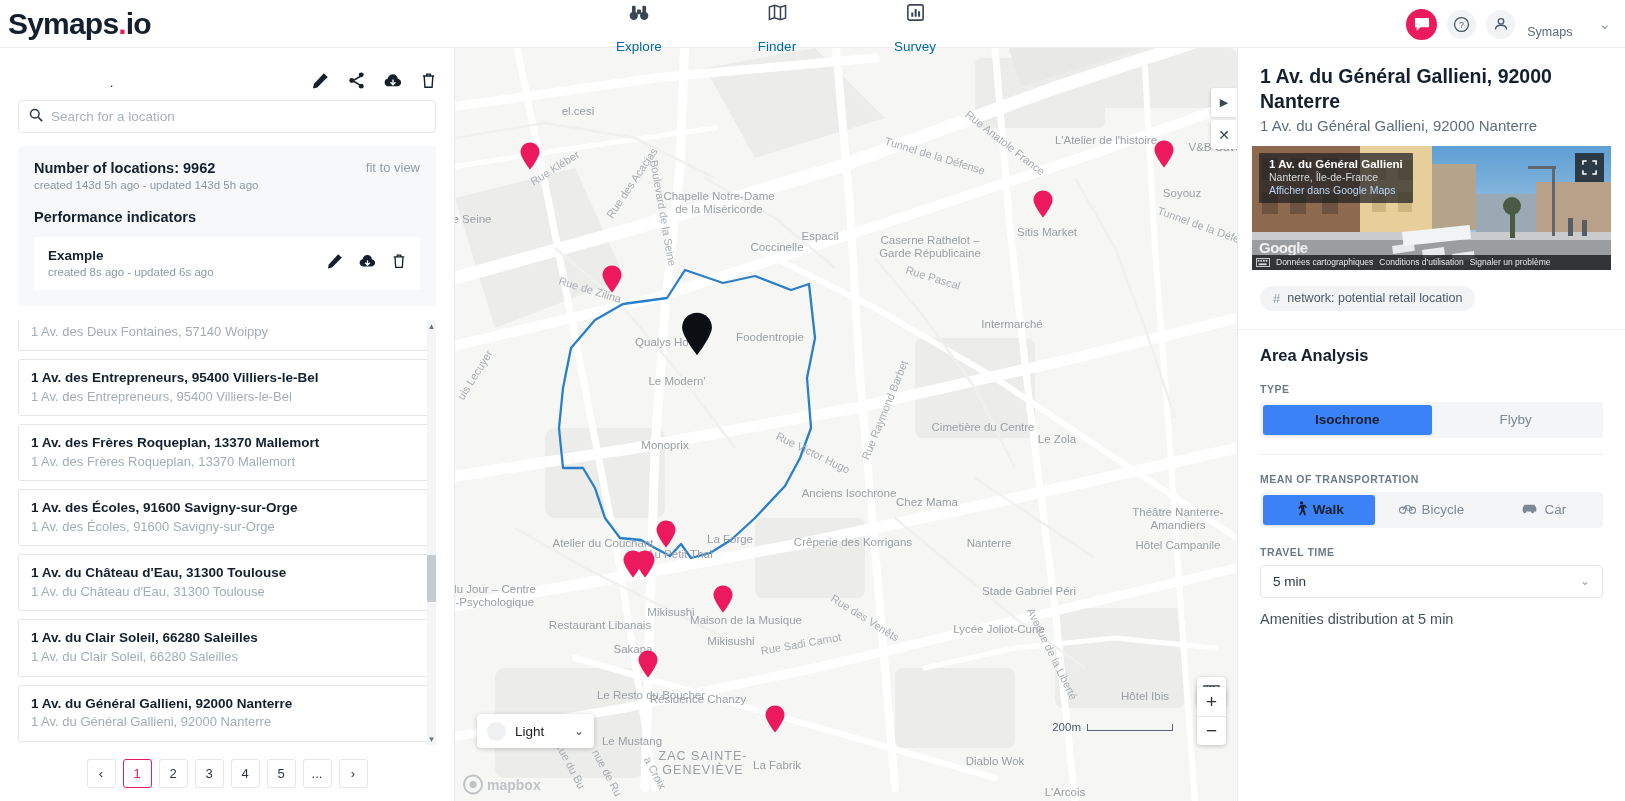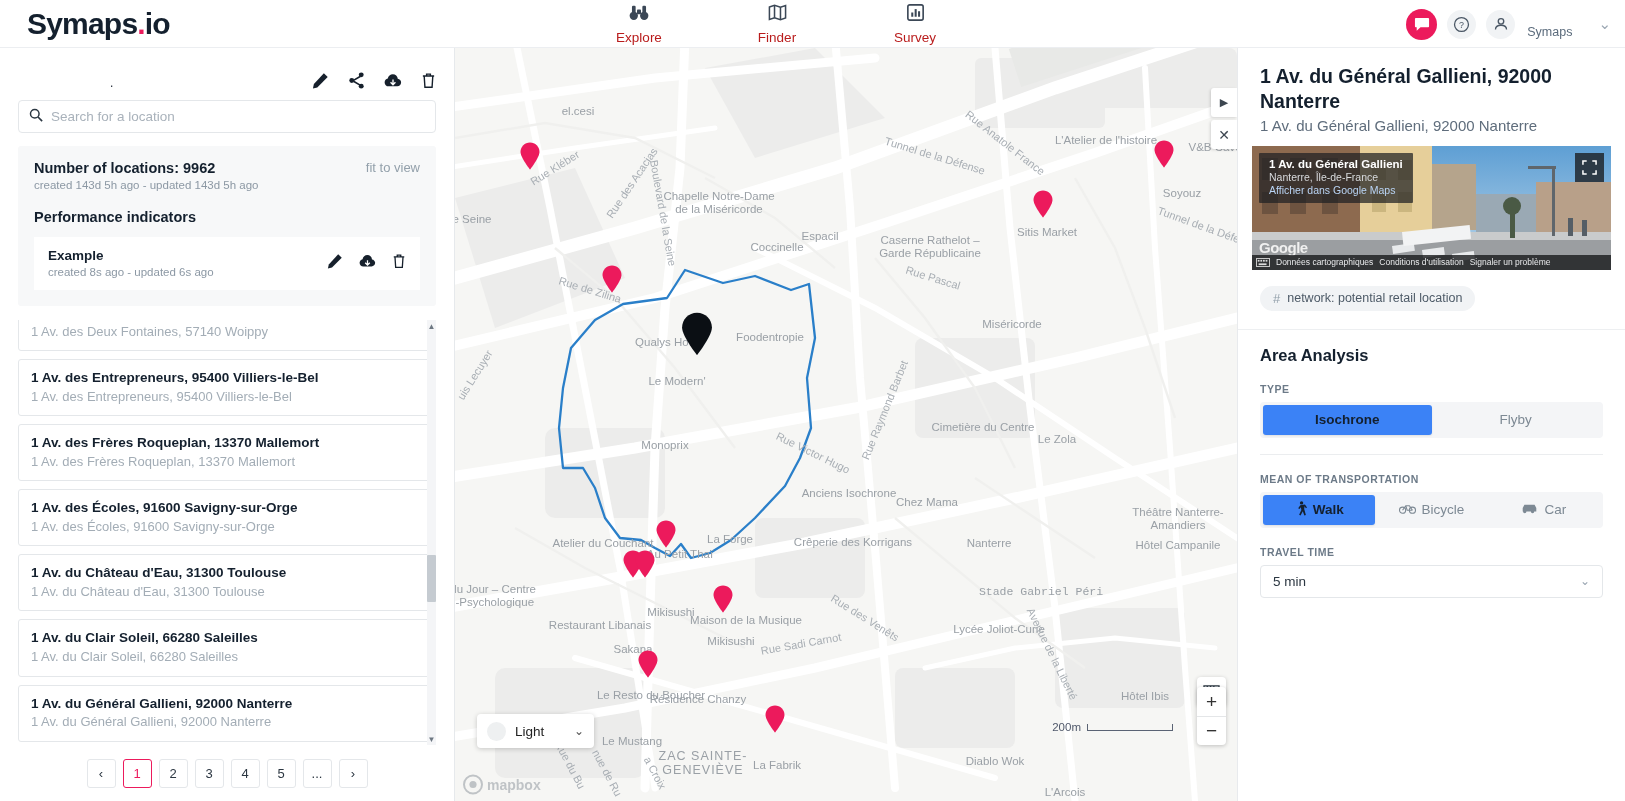--- a/index.html
+++ b/index.html
@@ -19,7 +19,7 @@
     border-bottom: 1px solid #eceef1; z-index: 40;
   }
   .logo {
-    margin-left: 27px; font-size: 30px; font-weight: bold;
+    margin-left: 8px; font-size: 30px; font-weight: bold;
     letter-spacing: -0.8px; color: #14202e; line-height: 1;
   }
   .logo .dot { color: #ec1a5c; }

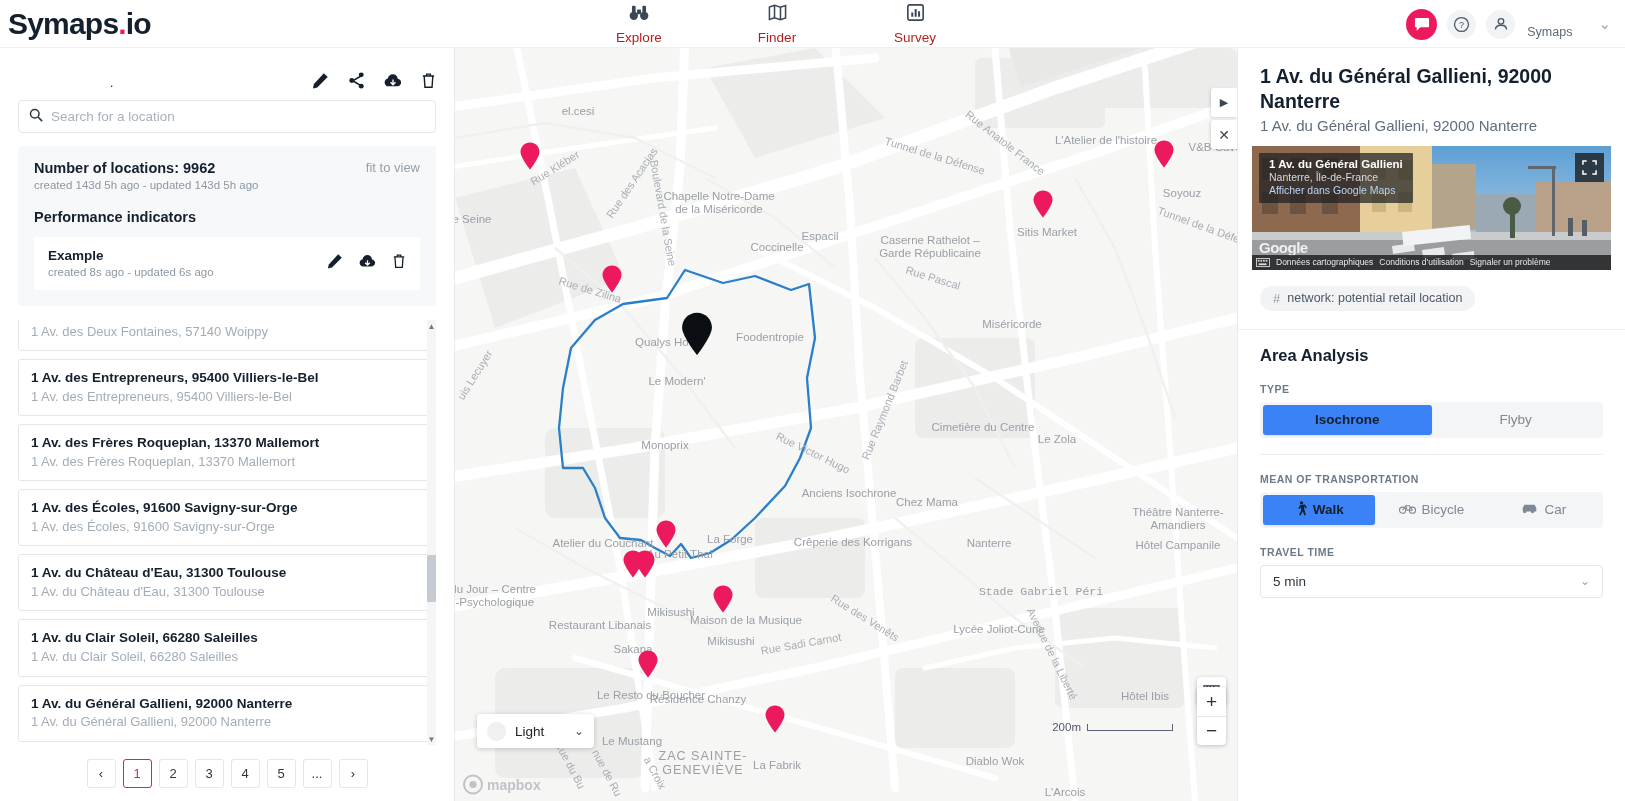--- a/index.html
+++ b/index.html
@@ -32,7 +32,7 @@
     width: 78px; cursor: pointer; color: #5b6b7c;
   }
   .nav-item .ic { height: 19px; display: flex; align-items: center; }
-  .nav-item .lbl { font-size: 13.5px; margin-top: 8px; color: #b91c1c; }
+  .nav-item .lbl { font-size: 13.5px; margin-top: 17px; color: #0369a1; }
 
   .userzone {
     position: absolute; right: 14px; top: 0; height: 48px;

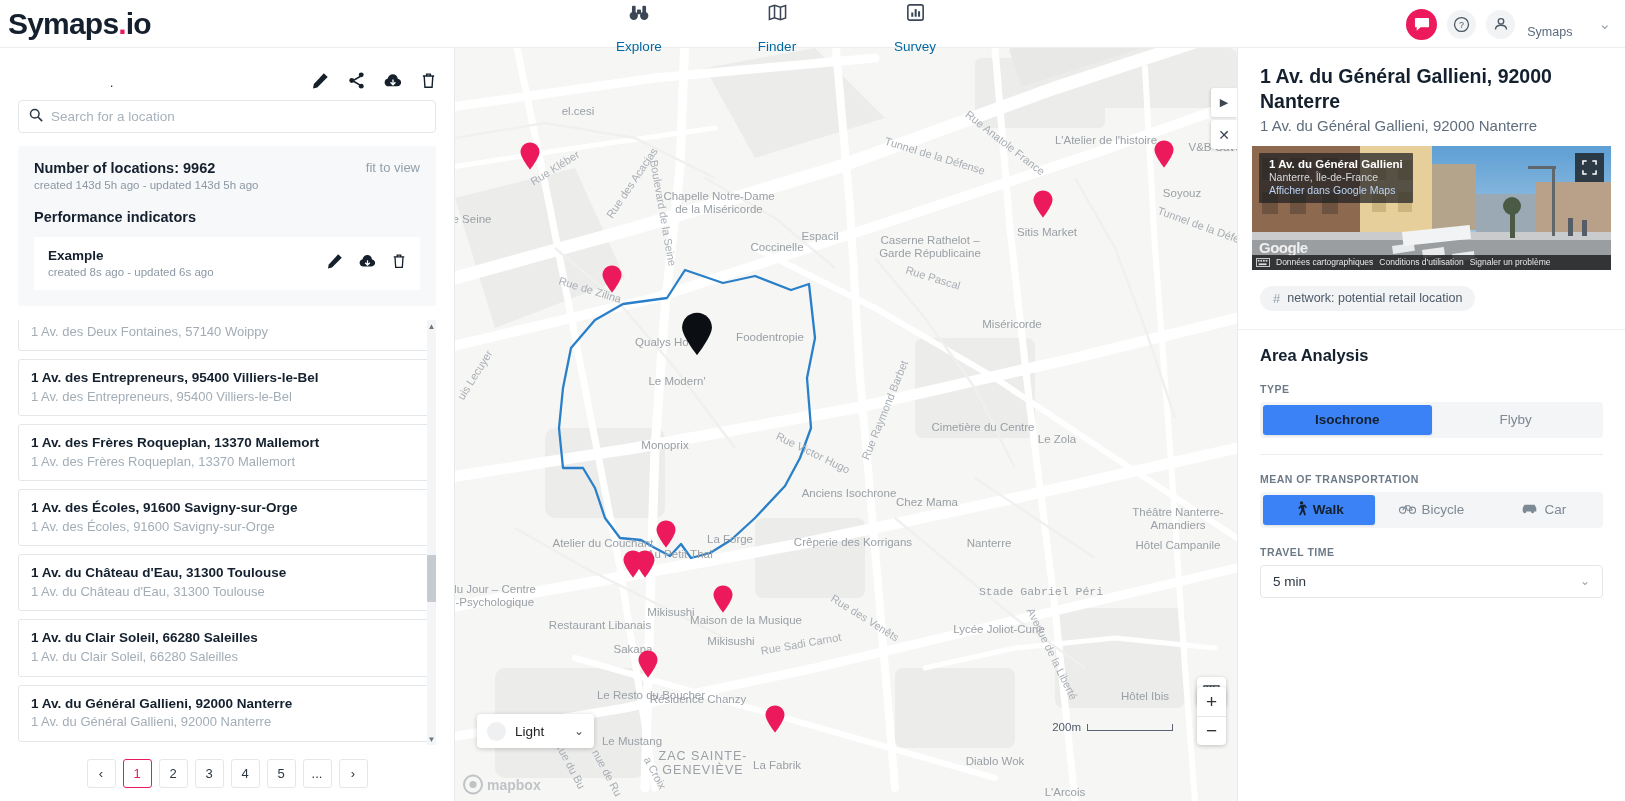--- a/index.html
+++ b/index.html
@@ -591,7 +591,7 @@
           <div>Le Modern'</div>
         </div>
         <div class="maplabel" style="left: 557px; top: 277px;">
-          <div>Miséricorde</div>
+          <div>Intermarché</div>
         </div>
         <div class="maplabel road" style="left: 430px; top: 362px; transform: translate(-50%, -50%) rotate(-68deg);">
           <div>Rue Raymond Barbet</div>

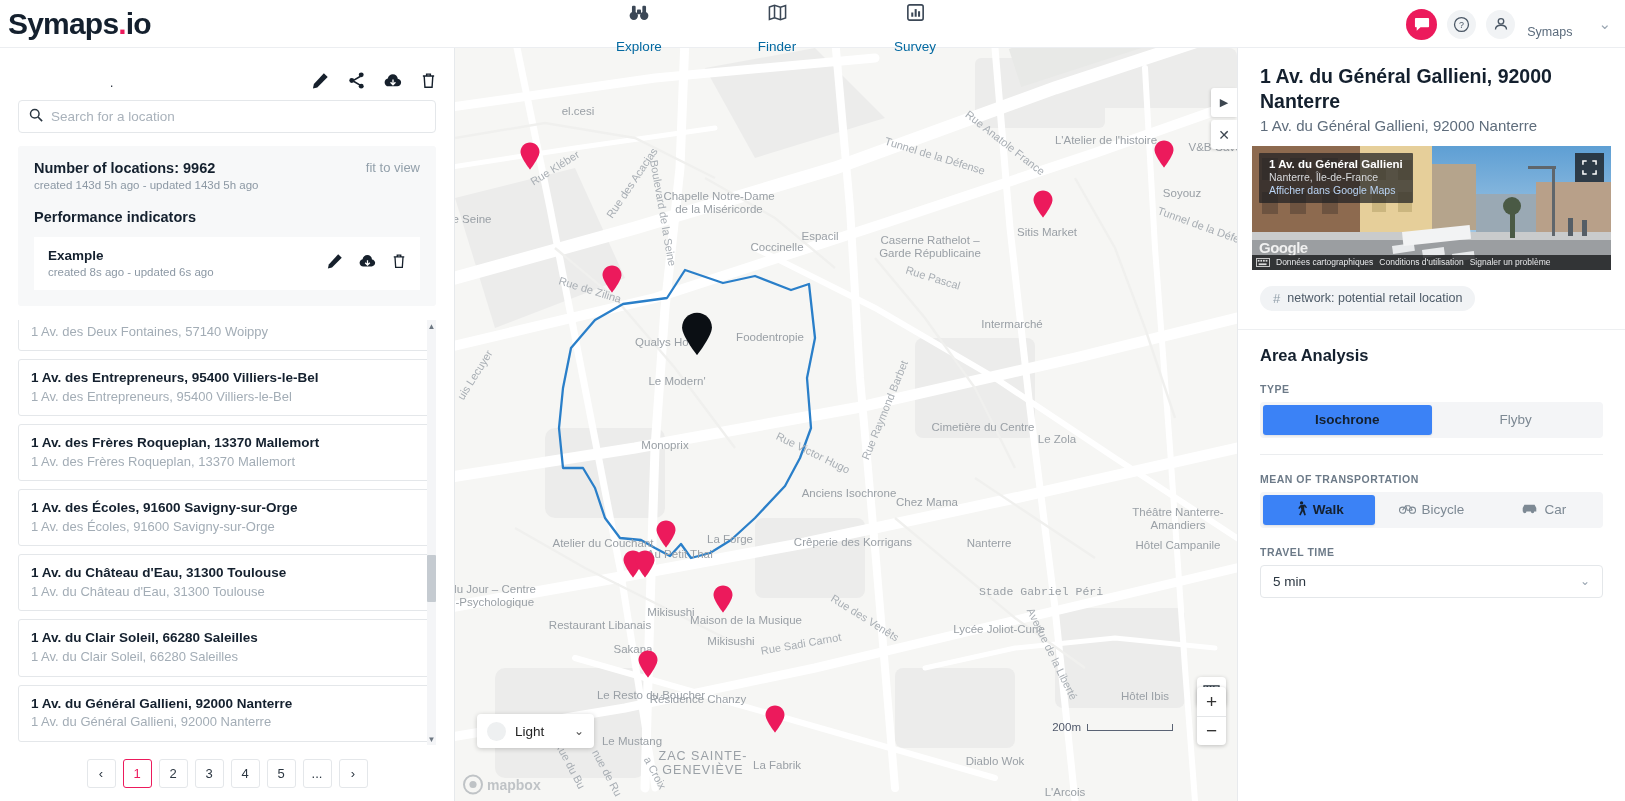--- a/index.html
+++ b/index.html
@@ -649,7 +649,7 @@
         <div class="maplabel" style="left: 291px; top: 573px;">
           <div>Maison de la Musique</div>
         </div>
-        <div class="maplabel" style="left: 586px; top: 544px; font-family: Liberation Mono, monospace;">
+        <div class="maplabel" style="left: 574px; top: 544px;">
           <div>Stade Gabriel Péri</div>
         </div>
         <div class="maplabel road" style="left: 410px; top: 570px; transform: translate(-50%, -50%) rotate(32deg);">

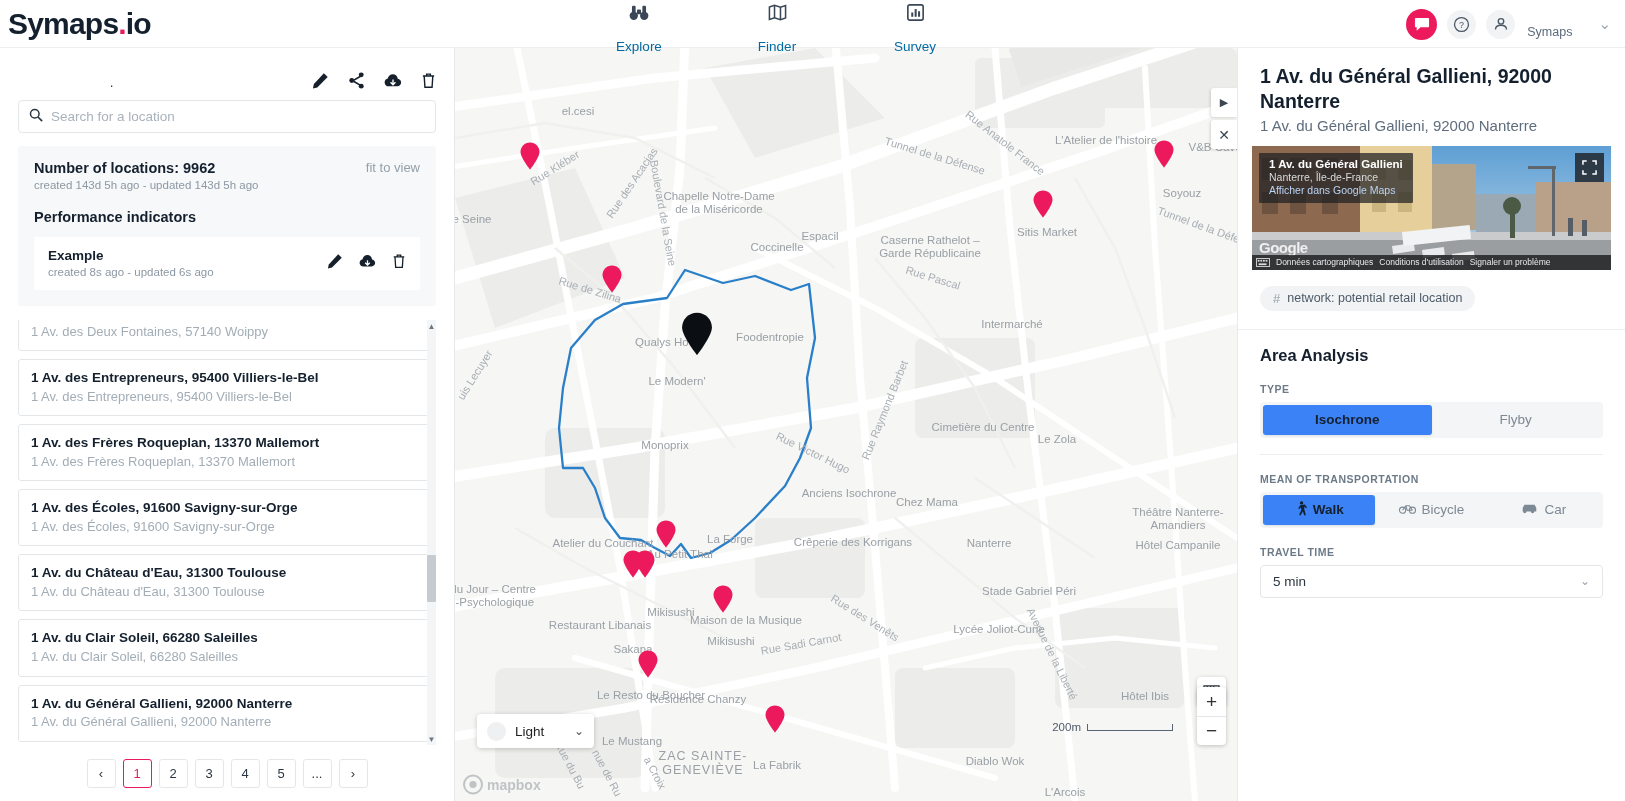--- a/index.html
+++ b/index.html
@@ -925,6 +925,7 @@
     </div>
 
 
+    <div class="amen">Amenities distribution at 5 min</div>
   </div>
 </div>
 

